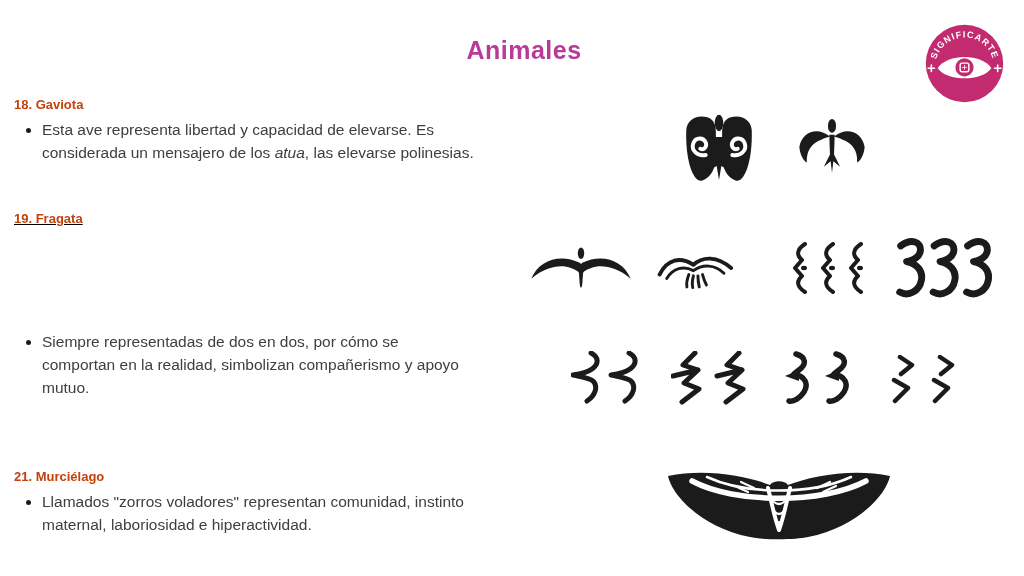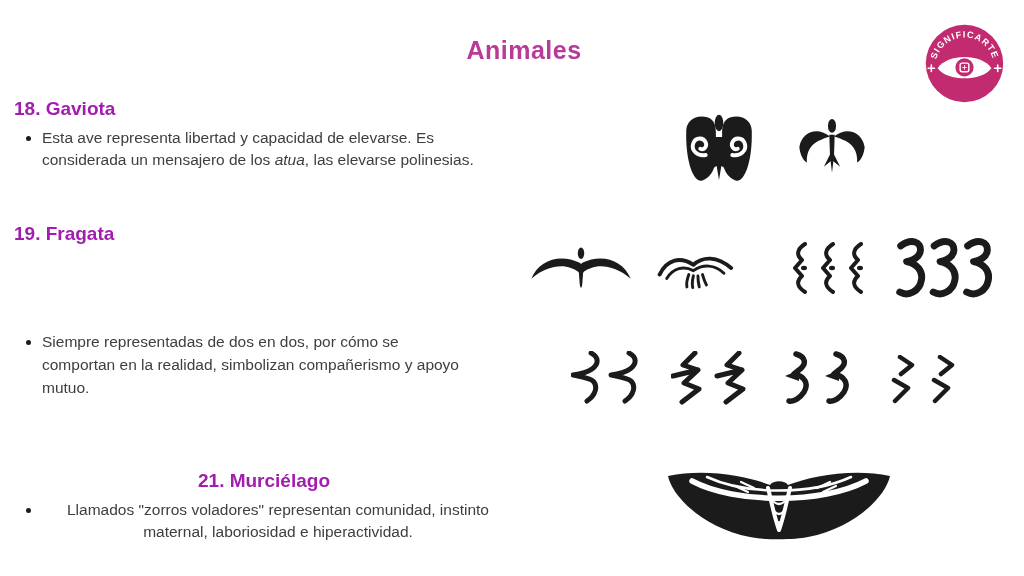--- a/index.html
+++ b/index.html
@@ -15,7 +15,7 @@
   .logo{position:absolute;top:24px;right:20px;width:79px;height:79px;}
   .logo svg{display:block;width:100%;height:100%;}
   .section{position:absolute;left:14px;}
-  .section-heading{font-size:19px;font-weight:700;color:#a21caf;line-height:1.3;}
+  .section-heading{font-size:13px;font-weight:700;color:#c2410c;line-height:1.3;}
   .section ul{margin:5px 0 0 0;padding-left:28px;}
   .section li{
     font-size:15.5px;color:#3e3e3e;line-height:1.47;

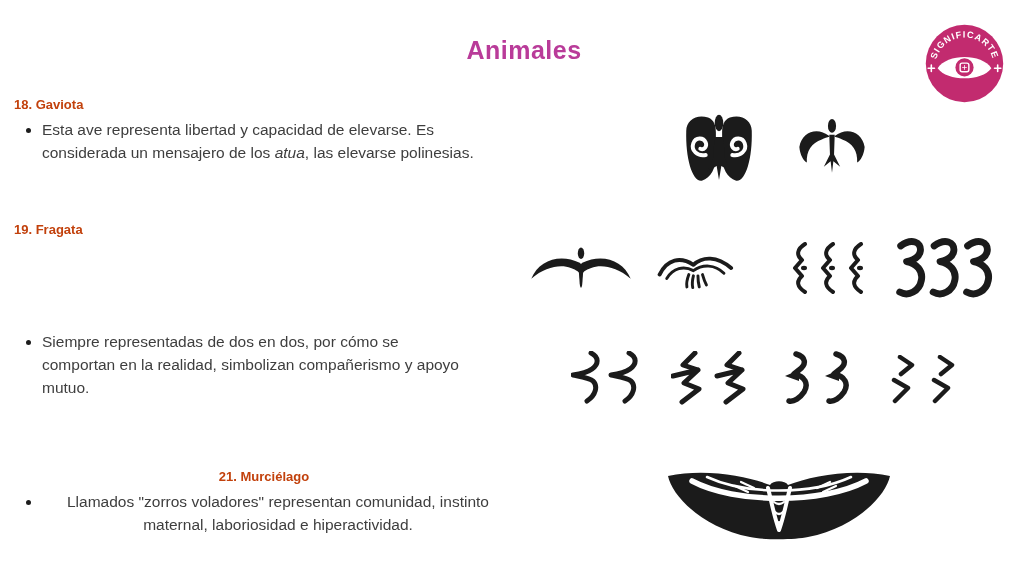--- a/index.html
+++ b/index.html
@@ -58,7 +58,7 @@
     </ul>
   </div>
 
-  <div class="section" style="top:222px;width:478px;">
+  <div class="section" style="top:211px;width:478px;text-decoration:underline;">
     <div class="section-heading">19. Fragata</div>
   </div>
 

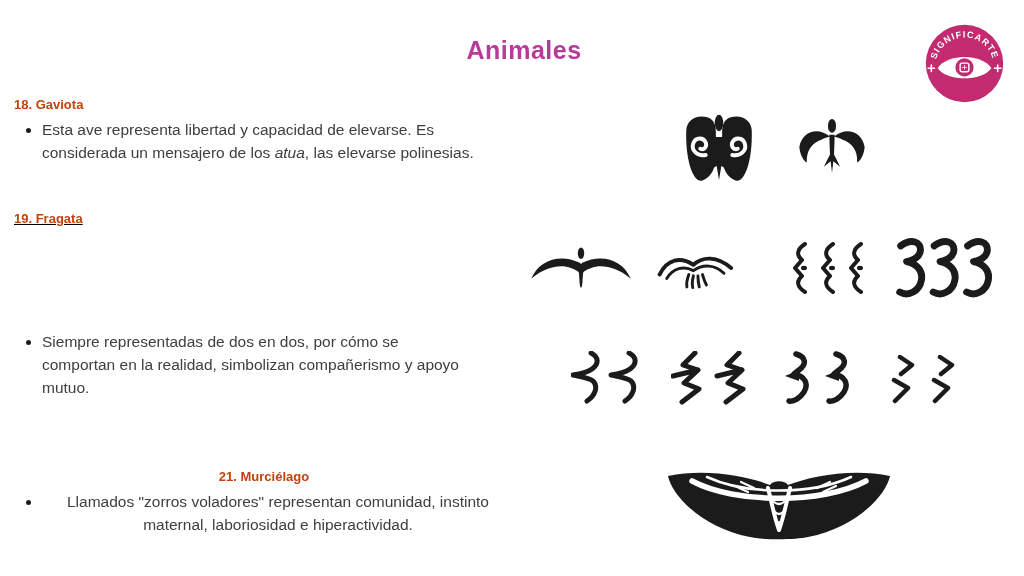--- a/index.html
+++ b/index.html
@@ -68,7 +68,7 @@
     </ul>
   </div>
 
-  <div class="section" style="top:469px;width:500px;text-align:center;">
+  <div class="section" style="top:469px;width:500px;">
     <div class="section-heading">21. Murciélago</div>
     <ul>
       <li>Llamados "zorros voladores" representan comunidad, instinto maternal, laboriosidad e hiperactividad.</li>

